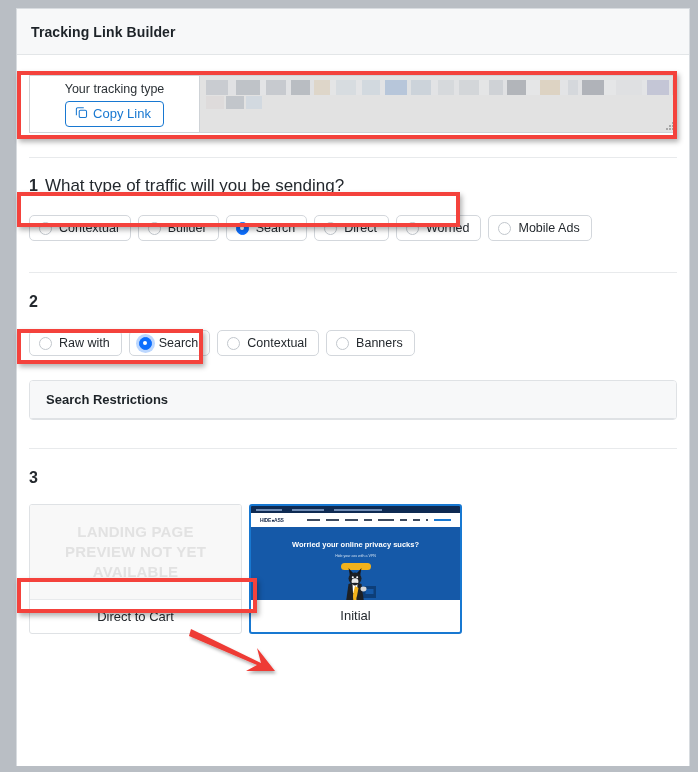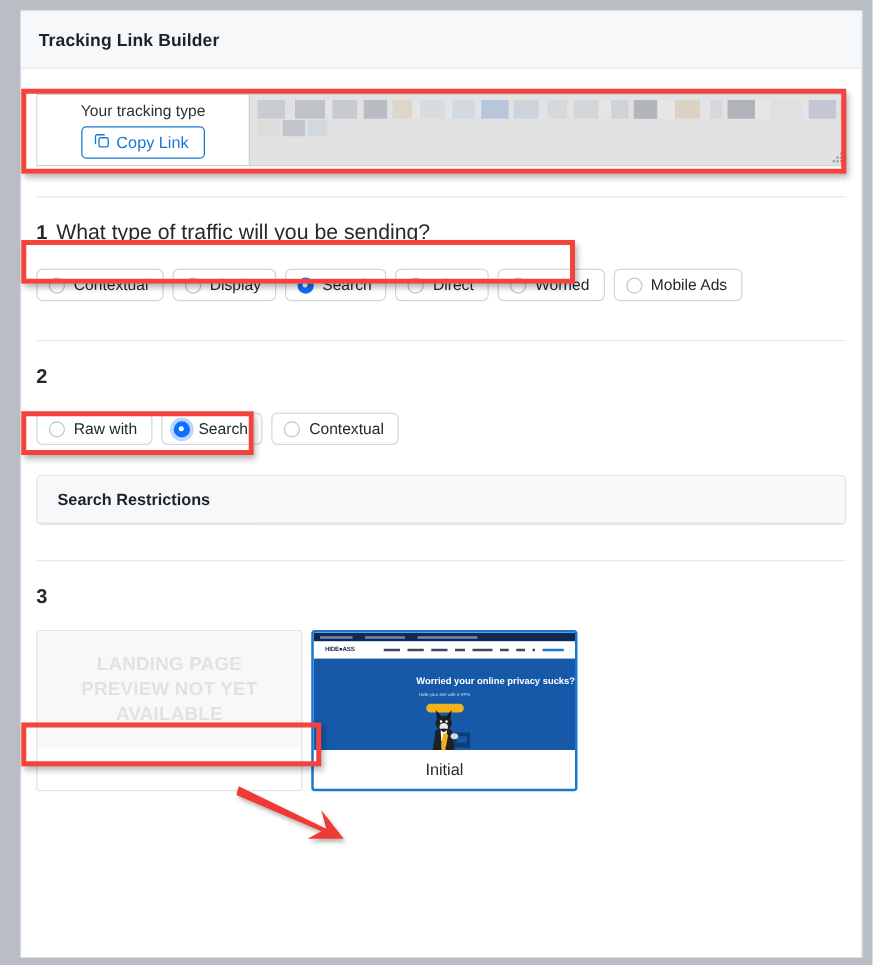--- a/index.html
+++ b/index.html
@@ -274,7 +274,7 @@
       </label>
       <label class="pill">
         <span class="radio"></span>
-        <span>Display</span>
+        <span>Builder</span>
       </label>
       <label class="pill">
         <span class="radio checked"></span>

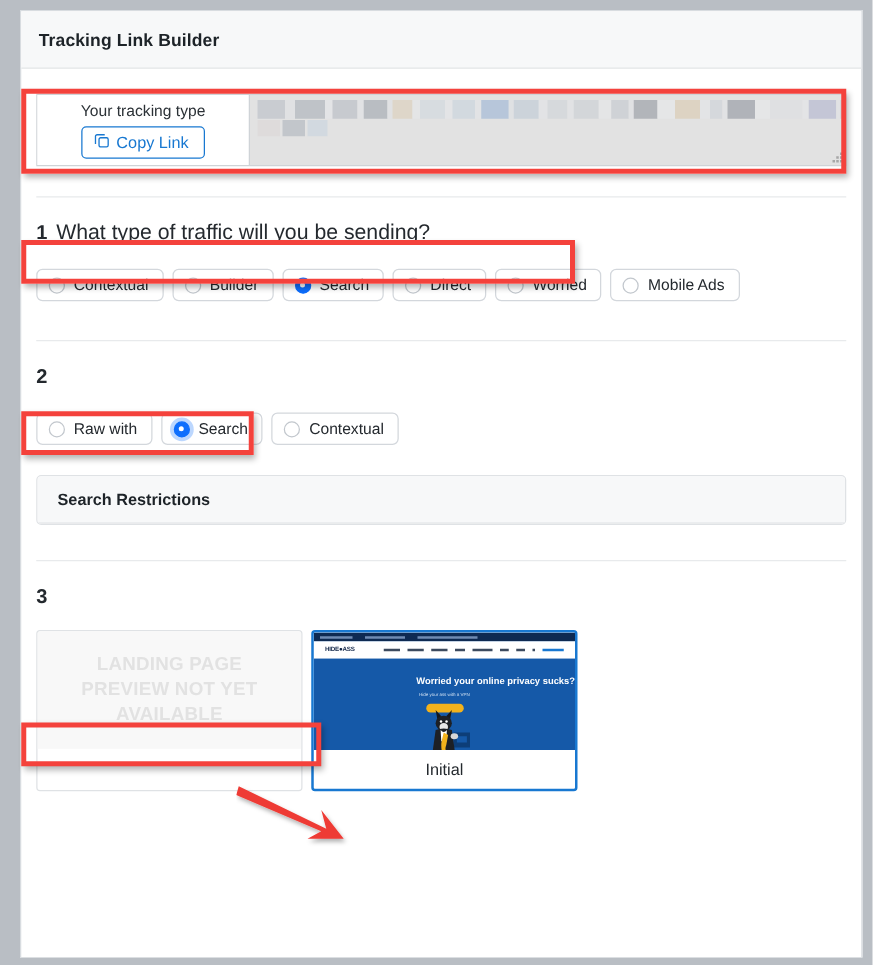--- a/index.html
+++ b/index.html
@@ -315,6 +315,10 @@
         <span class="radio"></span>
         <span>Contextual</span>
       </label>
+      <label class="pill">
+        <span class="radio"></span>
+        <span>Banners</span>
+      </label>
     </div>
 
     <div style="height:24px"></div>

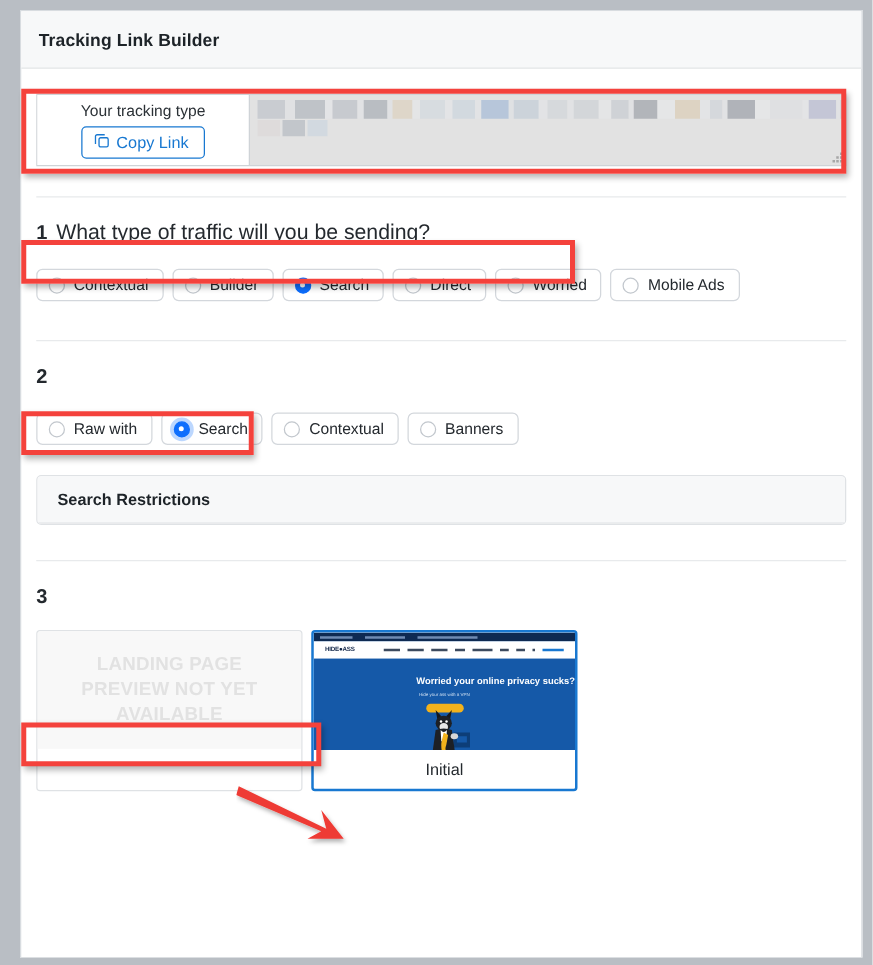--- a/index.html
+++ b/index.html
@@ -167,7 +167,7 @@
   .mini-links span { display:block; width:13px; height:2.5px; background:#3c4a5e; }
   .mini-links span.blue { background:#1878d1; width:17px; }
   .mini-hero { position:absolute; left:0; right:0; top:21px; bottom:0; background:#1559a8; text-align:center; }
-  .mini-h1 { margin-top:13px; font-size:7.5px; font-weight:bold; color:#fff;text-align:right; }
+  .mini-h1 { margin-top:13px; font-size:7.5px; font-weight:bold; color:#fff; }
   .mini-sub { margin-top:5px; font-size:3.6px; color:#cfe0f2; }
   .mini-cta { margin:5px auto 0; width:30px; height:7px; border-radius:4px; background:#f2b21c; }
   .mini-char { position:absolute; left:50%; transform:translateX(-50%); bottom:-2px; width:46px; height:40px; }

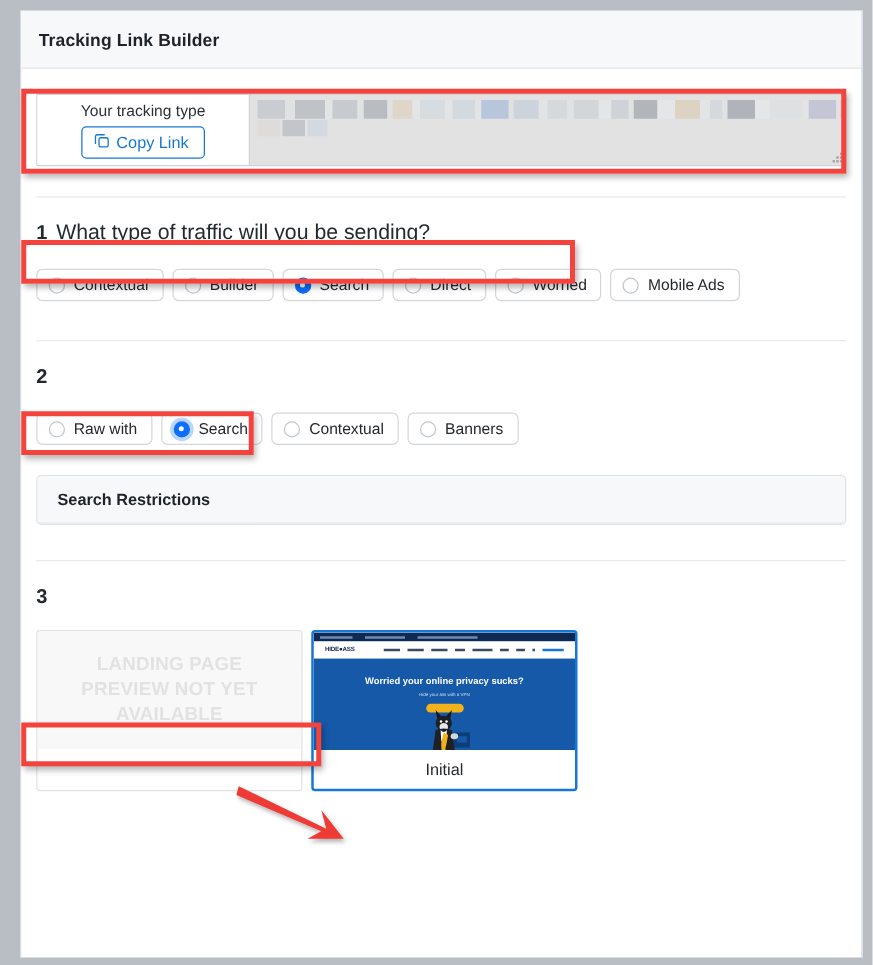--- a/index.html
+++ b/index.html
@@ -338,6 +338,7 @@
 
       <div class="lp-card">
         <div class="lp-thumb placeholder">LANDING PAGE PREVIEW NOT YET AVAILABLE</div>
+        <div class="lp-name">Direct to Cart</div>
       </div>
 
       <div class="lp-card selected">

